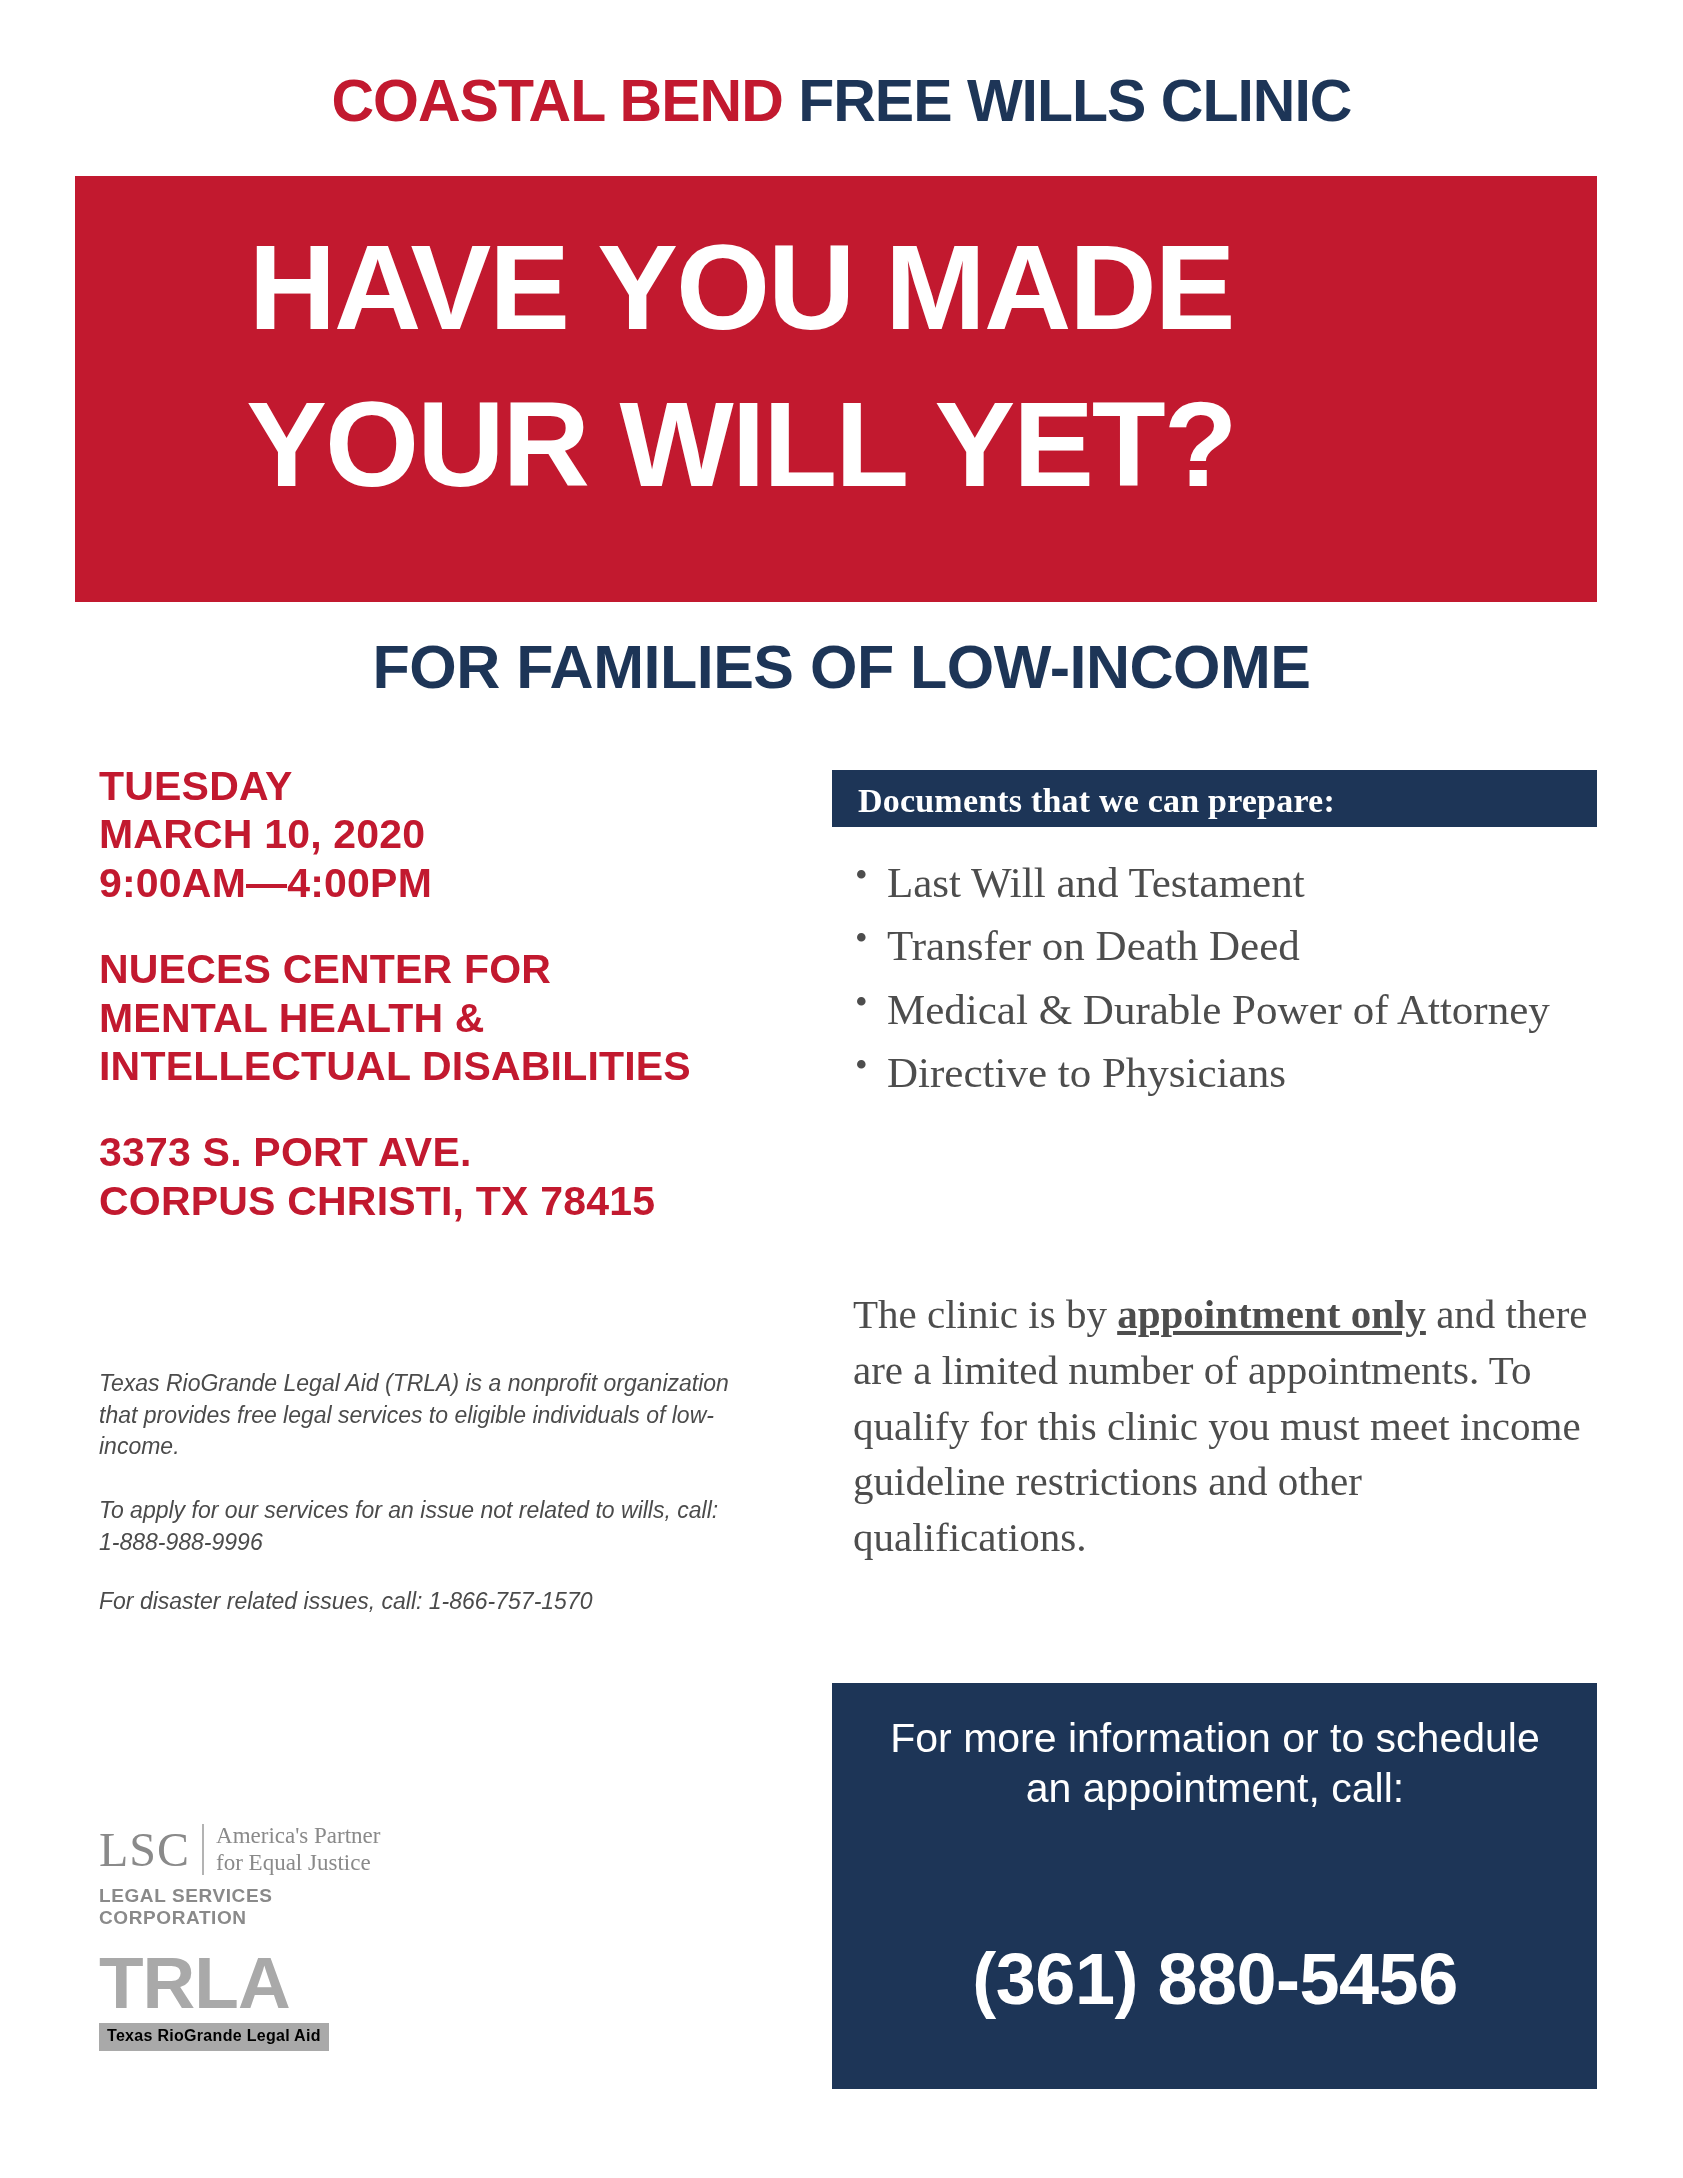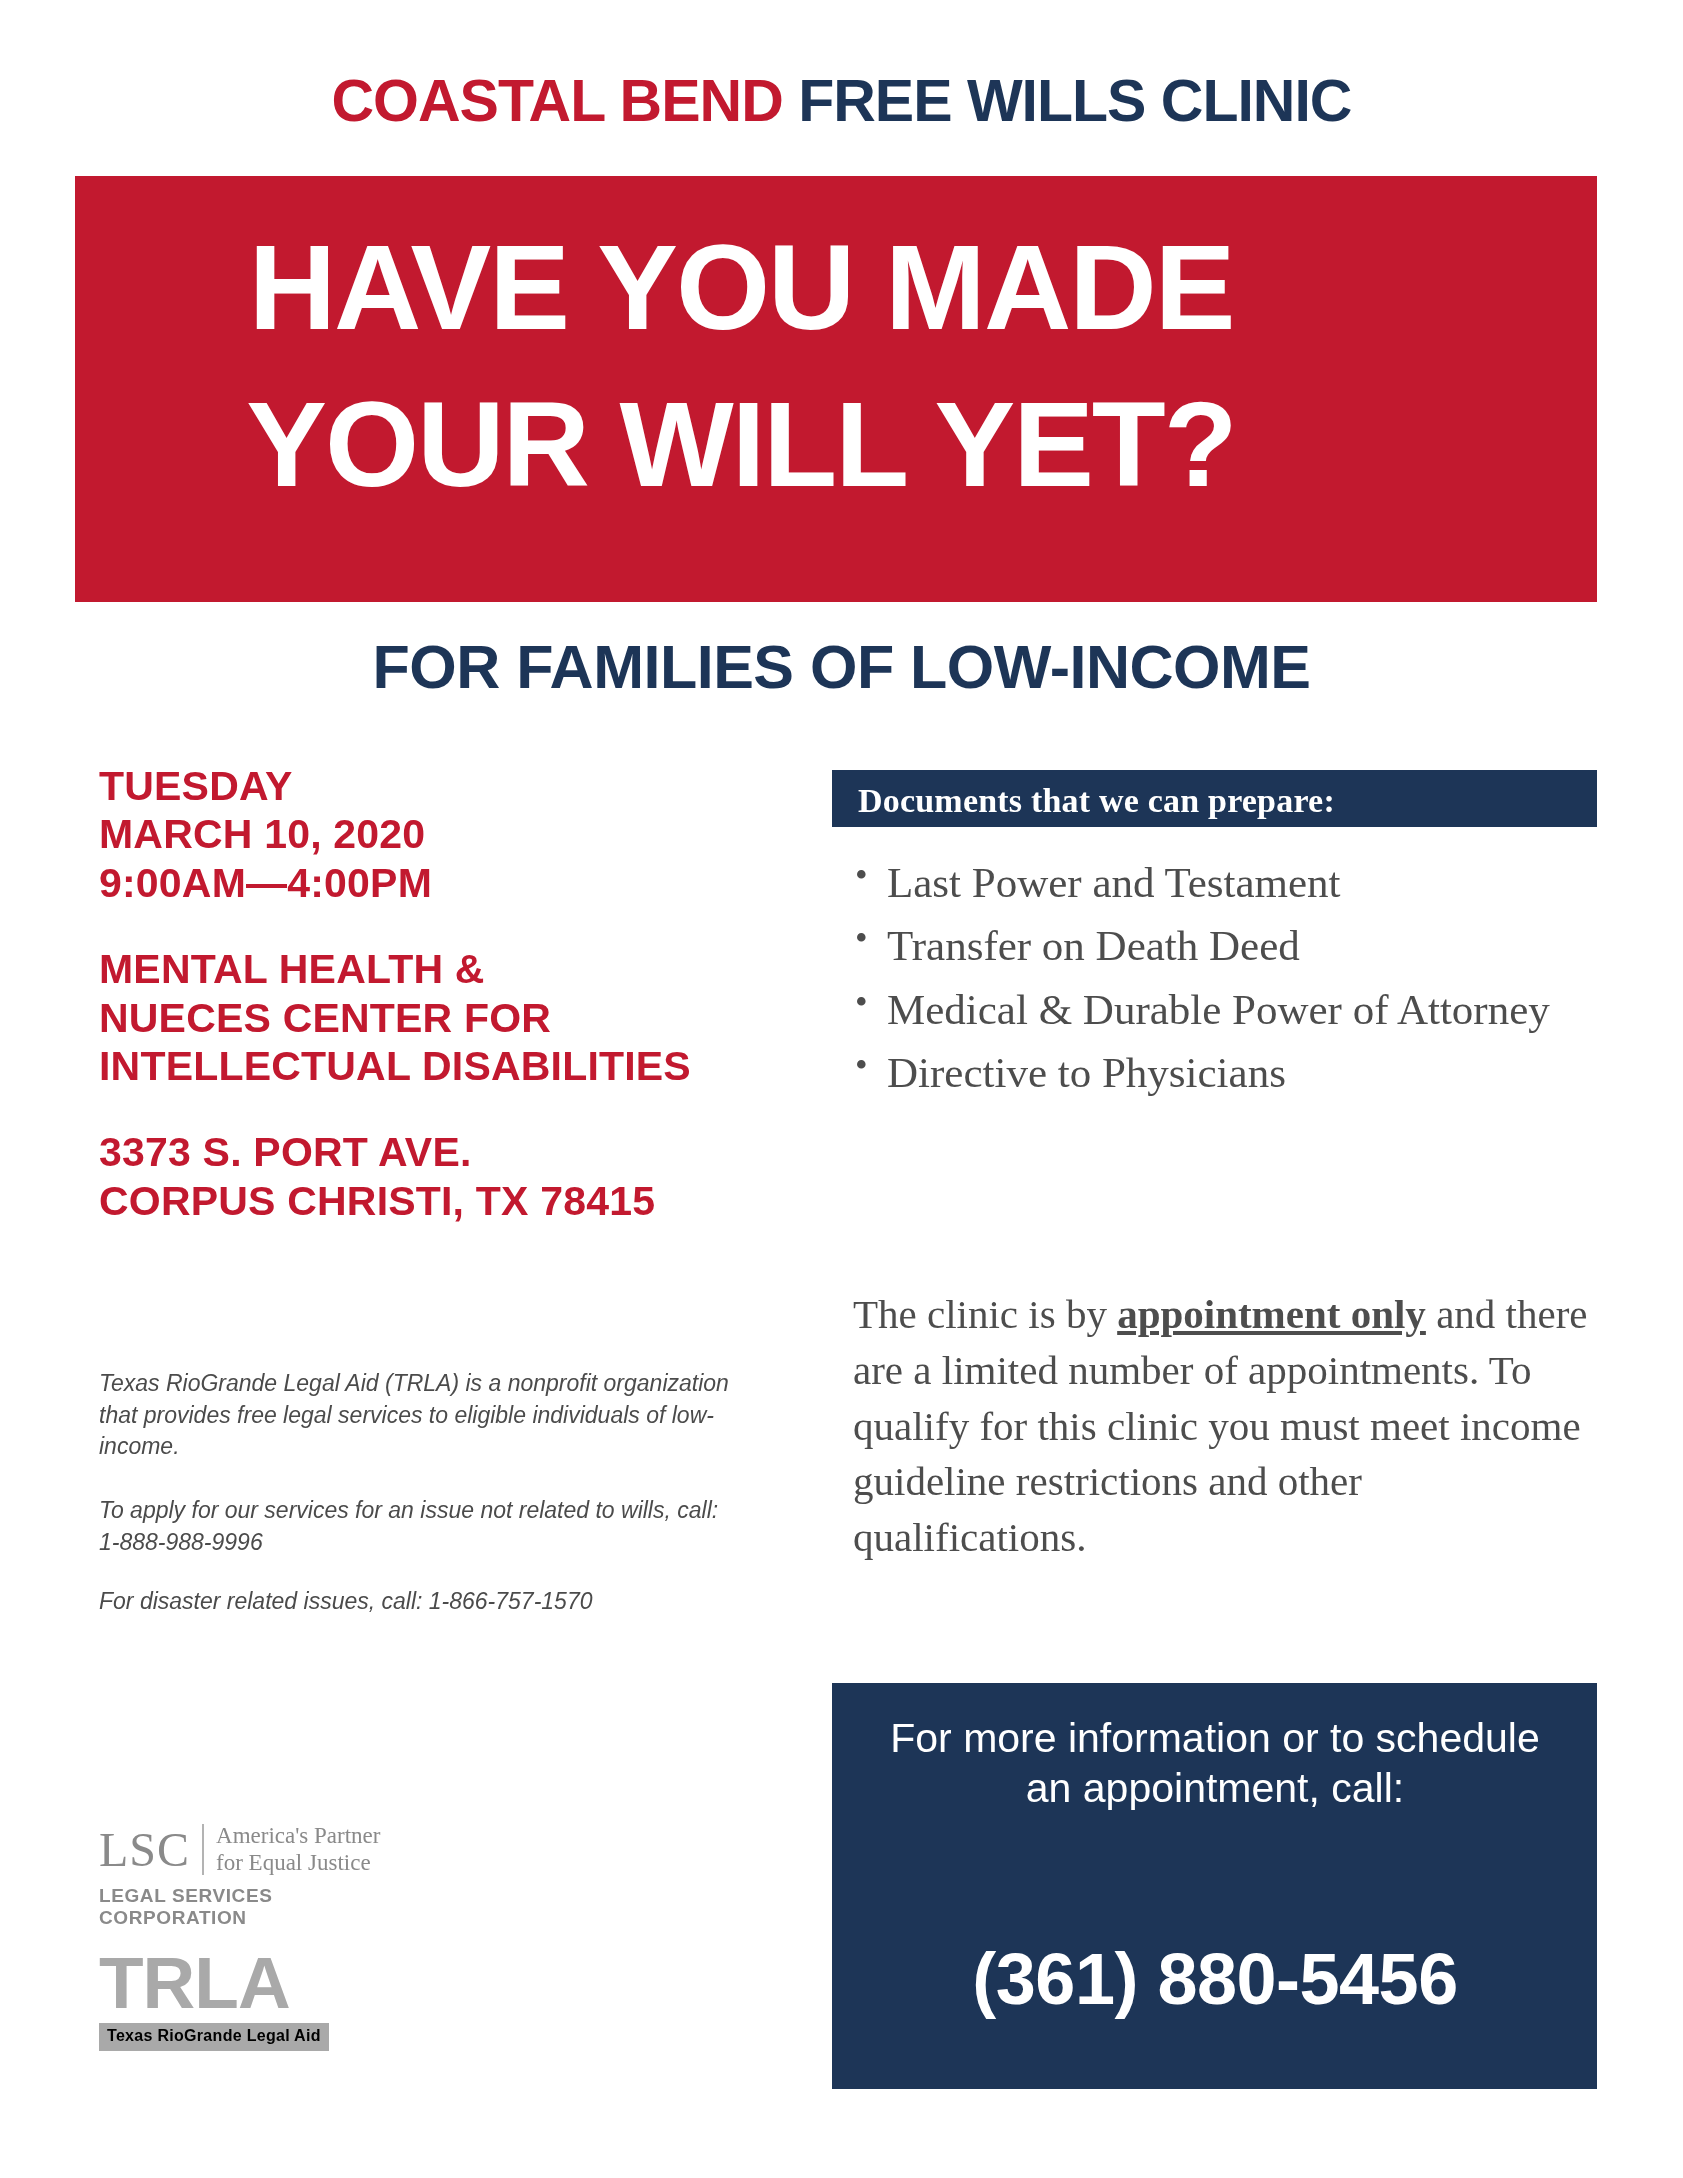--- a/index.html
+++ b/index.html
@@ -323,7 +323,7 @@
   <ul class="docs-list">
     <li>
       <span class="bullet">•</span>
-      <span>Last Power and Testament</span>
+      <span>Last Will and Testament</span>
     </li>
     <li>
       <span class="bullet">•</span>

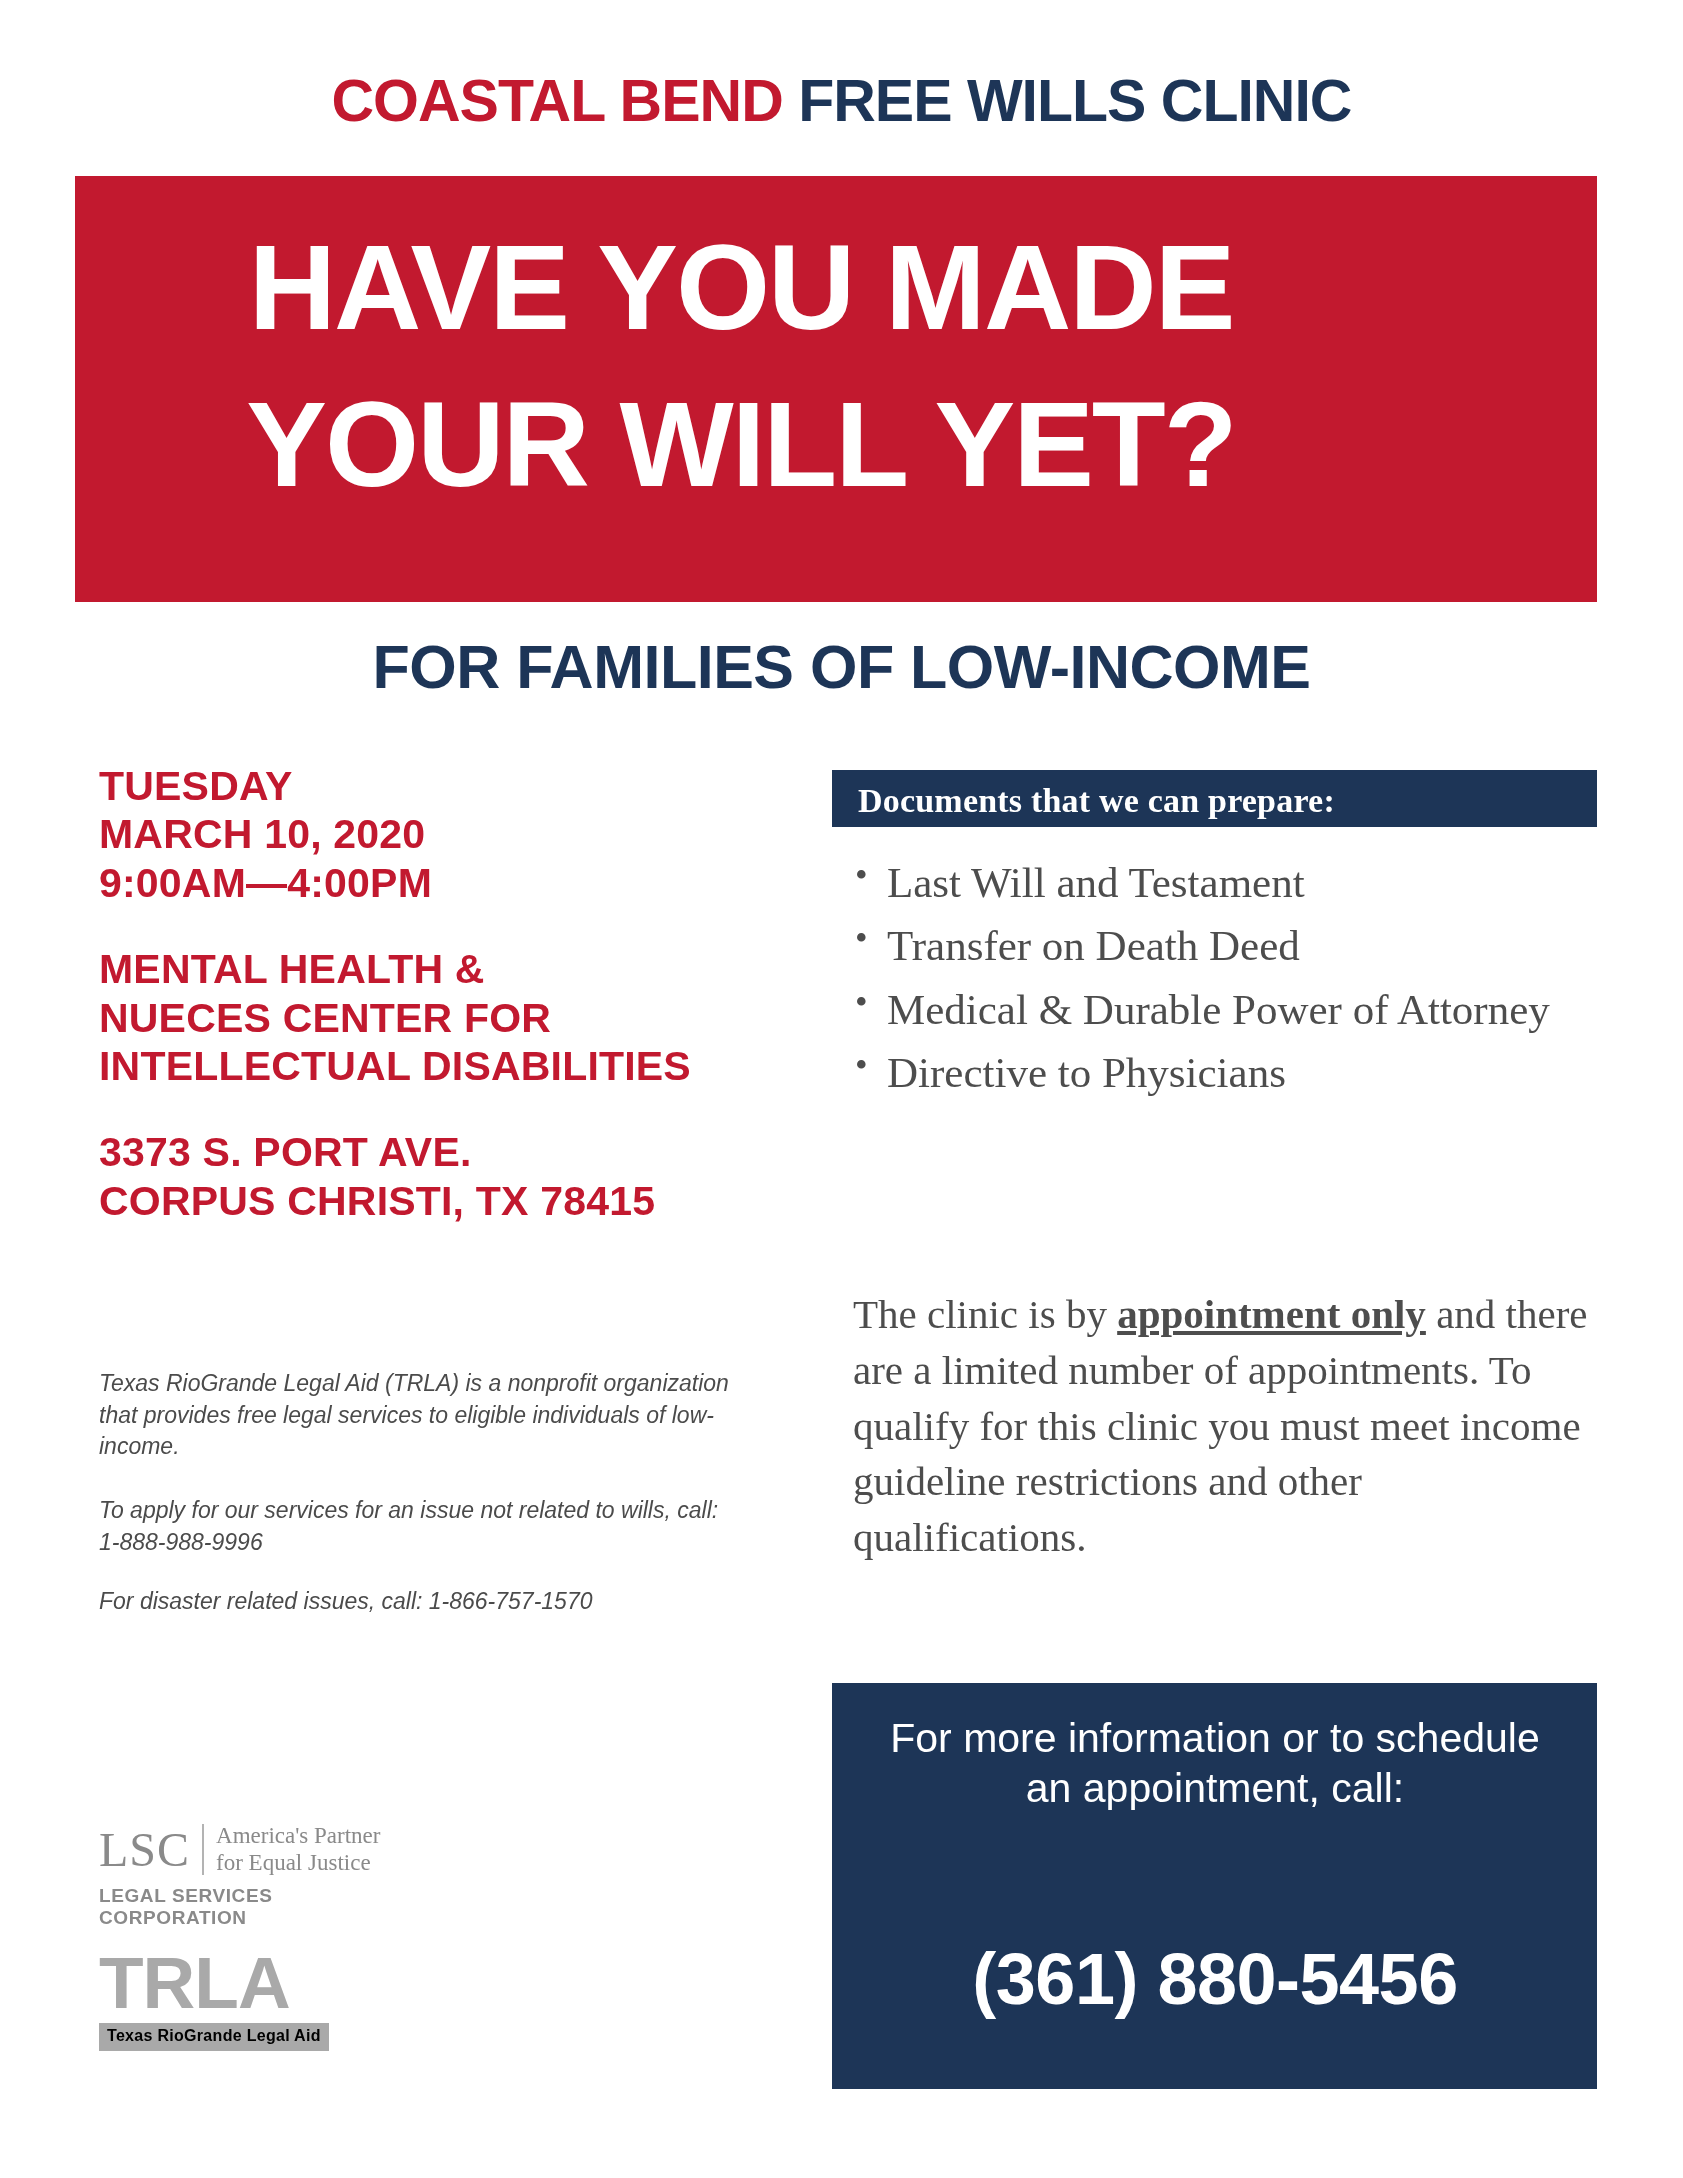--- a/index.html
+++ b/index.html
@@ -285,8 +285,8 @@
       <div>9:00AM—4:00PM</div>
     </div>
     <div class="lc-block venue">
+      <div>NUECES CENTER FOR</div>
       <div>MENTAL HEALTH &amp;</div>
-      <div>NUECES CENTER FOR</div>
       <div>INTELLECTUAL DISABILITIES</div>
     </div>
     <div class="lc-block addr">

